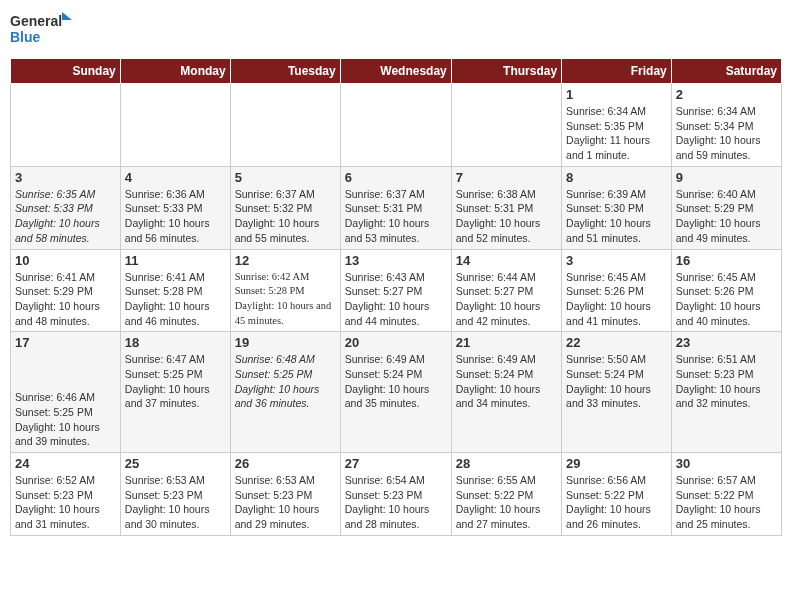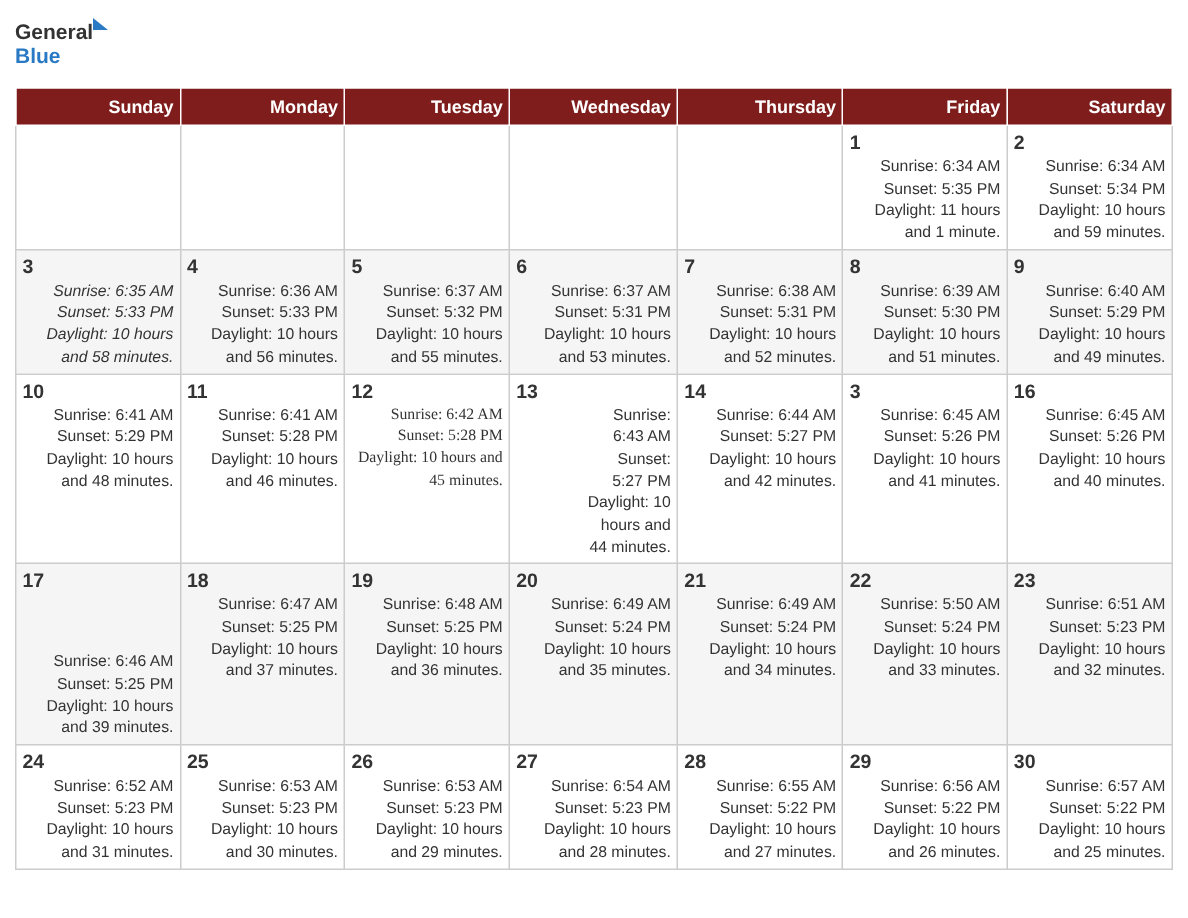--- a/index.html
+++ b/index.html
@@ -69,7 +69,6 @@
       font-size: 10.5px;
       color: #333;
       line-height: 1.4;
-      text-align: right;
     }
     .empty-cell {
       background: #fff !important;

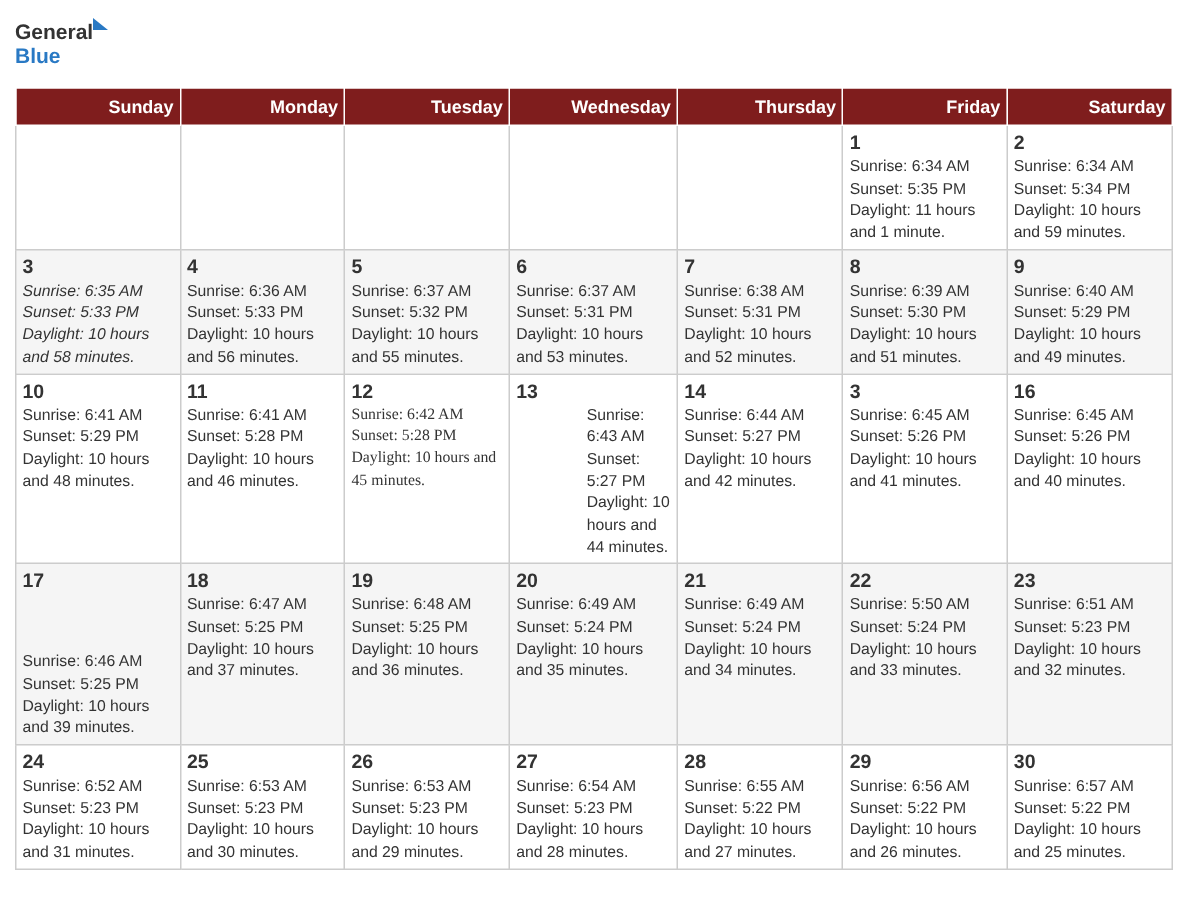--- a/index.html
+++ b/index.html
@@ -188,7 +188,7 @@
         </td>
         <td>
           <span class="day-number">13</span>
-          <div class="day-info" style="white-space: pre-line; margin-left: 47px;">Sunrise: 6:43 AM
+          <div class="day-info" style="white-space: pre-line;">Sunrise: 6:43 AM
 Sunset: 5:27 PM
 Daylight: 10 hours and 44 minutes.</div>
         </td>

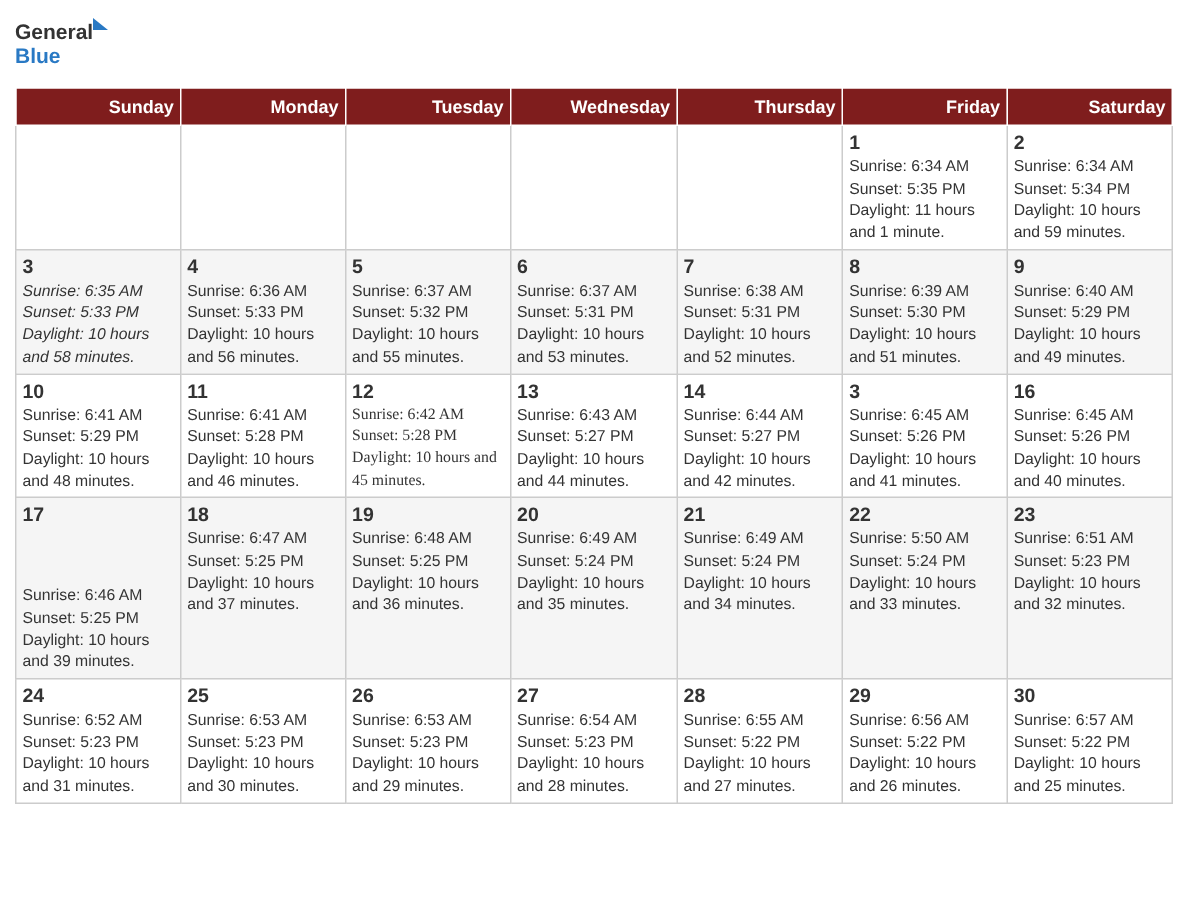--- a/index.html
+++ b/index.html
@@ -226,7 +226,7 @@
         </td>
         <td>
           <span class="day-number">19</span>
-          <div class="day-info" style="white-space: pre-line;">Sunrise: 6:48 AM
+          <div class="day-info" style="white-space: pre-line; font-style: italic;">Sunrise: 6:48 AM
 Sunset: 5:25 PM
 Daylight: 10 hours and 36 minutes.</div>
         </td>

